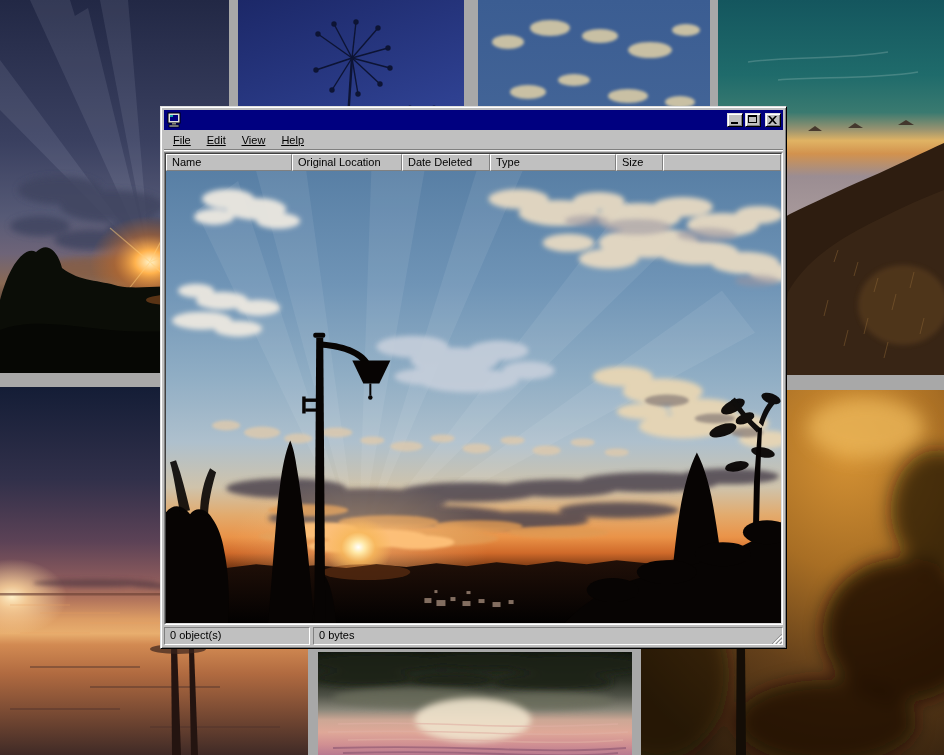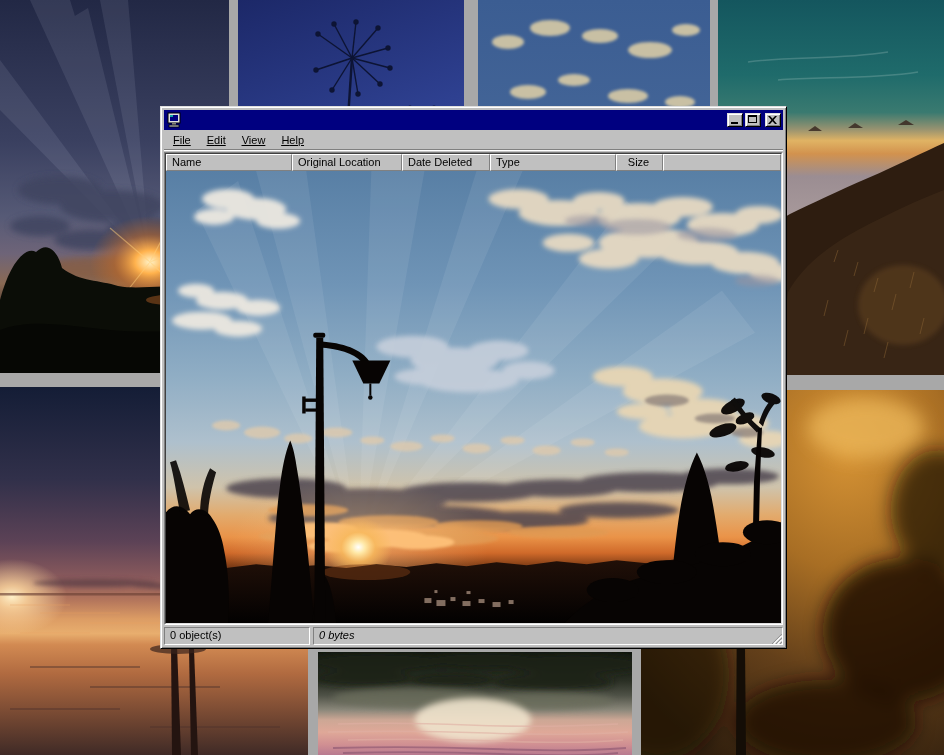--- a/index.html
+++ b/index.html
@@ -55,7 +55,7 @@
     box-sizing:border-box;border:1px solid;border-color:#fff #808080 #808080 #fff;
     font-size:11px;color:#000;padding:1px 4px 0 5px;overflow:hidden;white-space:nowrap;background:#c0c0c0;
   }
-  .hcell.size{text-align:center;padding-right:7px;}
+  .hcell.size{text-align:left;padding-right:7px;}
   .hcell.rest{flex:1;}
   .viewport{flex:1;position:relative;overflow:hidden;background:#000;}
   .viewport svg{position:absolute;inset:0;width:100%;height:100%;}

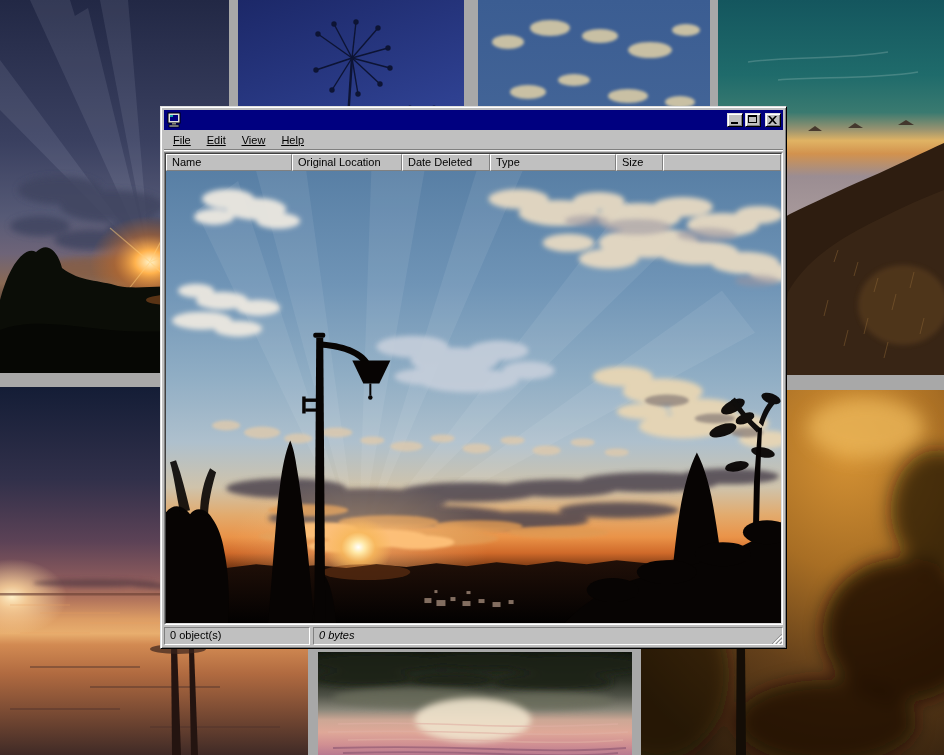--- a/index.html
+++ b/index.html
@@ -65,7 +65,7 @@
     font-size:11px;color:#000;padding:1px 5px 0 5px;white-space:nowrap;overflow:hidden;
   }
   .spanel.p1{width:146px;flex:0 0 146px;}
-  .spanel.p2{flex:1;font-style:italic;}
+  .spanel.p2{flex:1;}
   .grip{position:absolute;right:1px;bottom:1px;width:12px;height:12px;}
 </style>
 </head>

